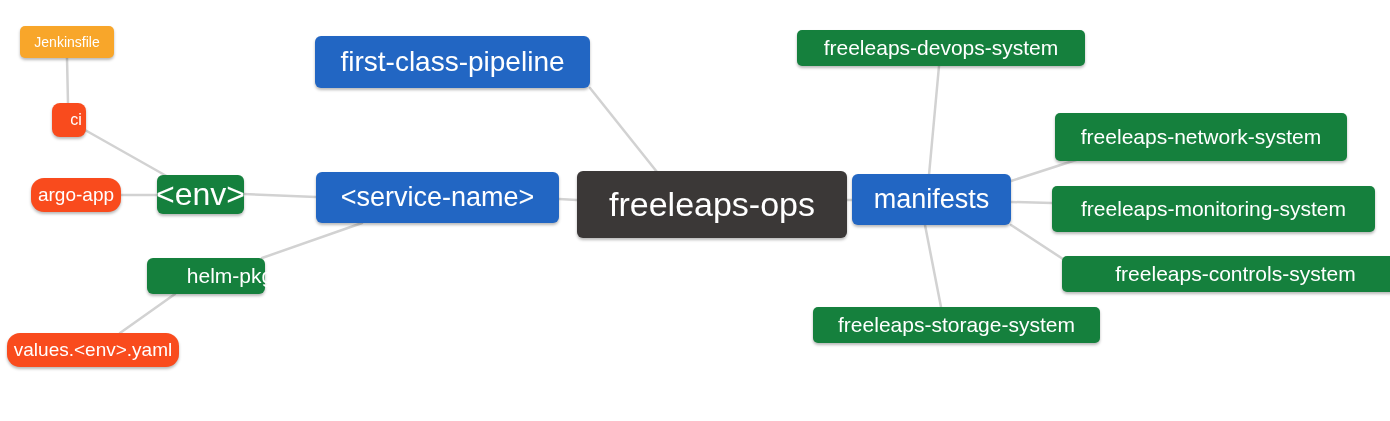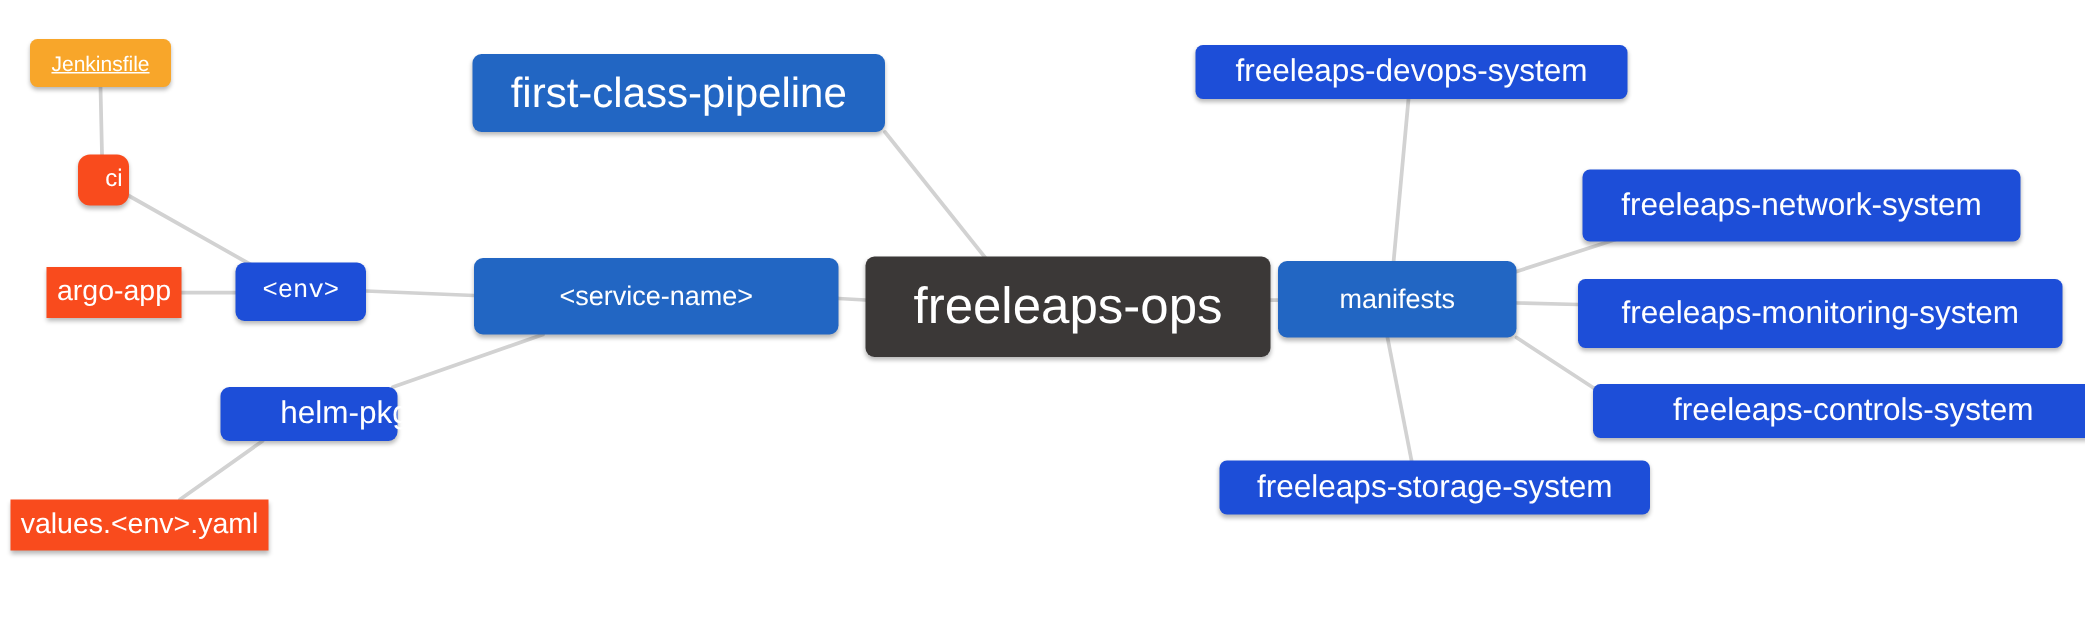--- a/index.html
+++ b/index.html
@@ -55,7 +55,7 @@
   .node.controls   { left: 1062px; top: 256px; width: 347px; height: 36px; font-size: 21px; }
   .node.storage    { left: 813px;  top: 307px; width: 287px; height: 36px; font-size: 21px; }
 
-  .node.jenkinsfile { left: 20px; top: 26px;  width: 94px; height: 32px; font-size: 14px; text-decoration: underline; }
+  .node.jenkinsfile { left: 20px; top: 26px;  width: 94px; height: 32px; font-size: 14px; }
   .node.ci          { left: 52px; top: 103px; width: 34px; height: 34px; font-size: 16px; border-radius: 8px; padding-left: 14px; }
   .node.argo-app    { left: 31px; top: 178px; width: 90px; height: 34px; font-size: 19px; }
   .node.values      { left: 7px;  top: 333px; width: 172px; height: 34px; font-size: 19px; }

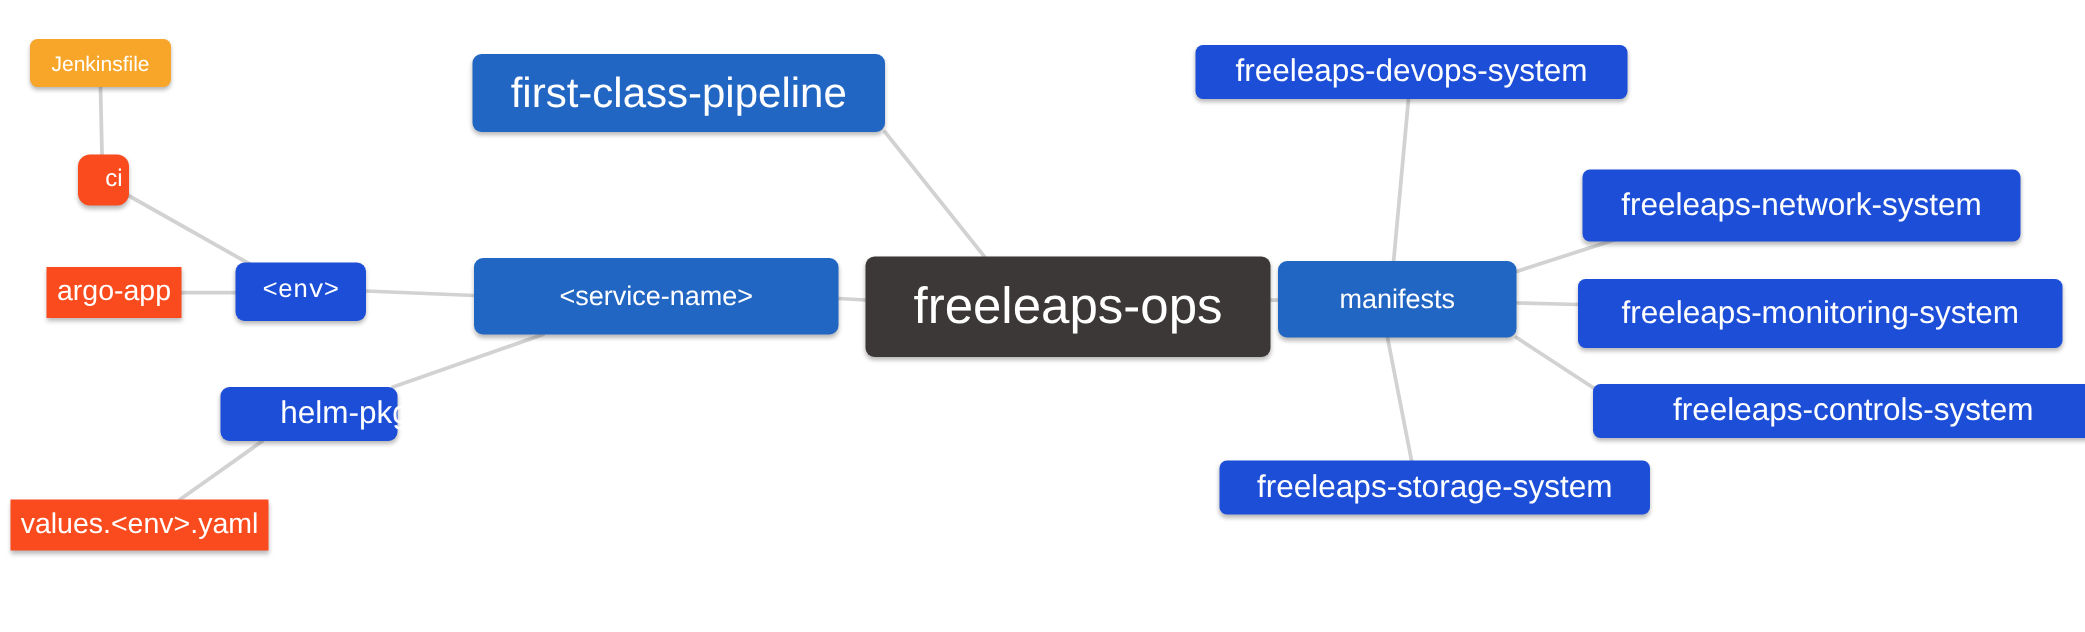--- a/index.html
+++ b/index.html
@@ -38,7 +38,7 @@
     background: #3b3837; font-size: 34px; border-radius: 6px;
   }
   .node.blue { background: #2266c3; border-radius: 6px; font-size: 18px; }
-  .node.green { background: #1d4ed8; border-radius: 5px; }
+  .node.green { background: #15803d; border-radius: 5px; }
   .node.red { background: #f94b1d; border-radius: 0; }
   .node.orange { background: #f8a62a; border-radius: 5px; }
 

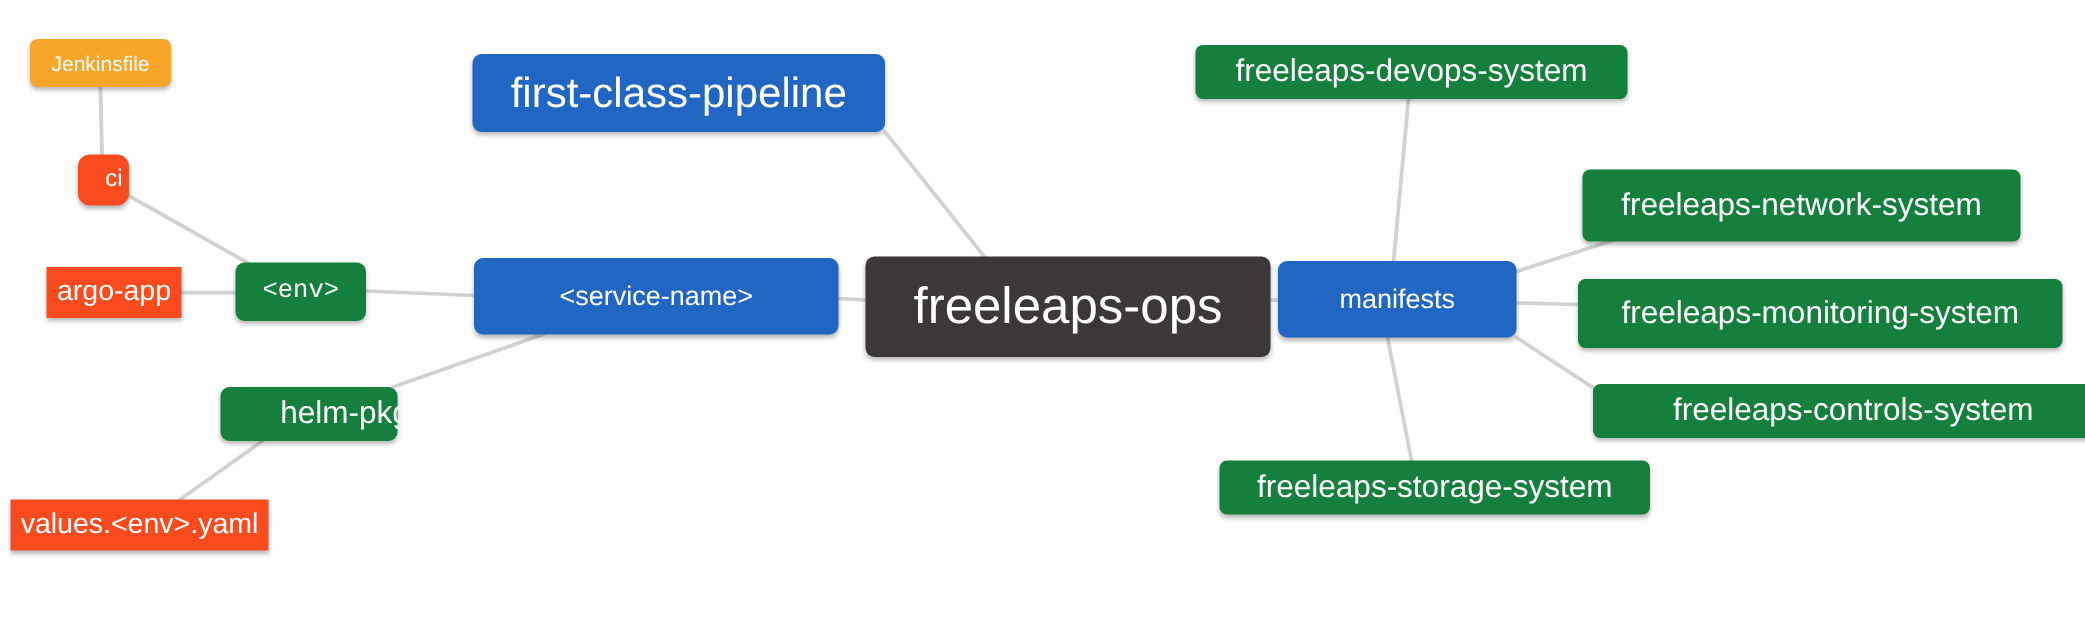--- a/index.html
+++ b/index.html
@@ -39,7 +39,7 @@
   }
   .node.blue { background: #2266c3; border-radius: 6px; font-size: 18px; }
   .node.green { background: #15803d; border-radius: 5px; }
-  .node.red { background: #f94b1d; border-radius: 0; }
+  .node.red { background: #f94b1d; border-radius: 13px; }
   .node.orange { background: #f8a62a; border-radius: 5px; }
 
   .node.first-class-pipeline { left: 315px; top: 36px; width: 275px; height: 52px; font-size: 28px; }

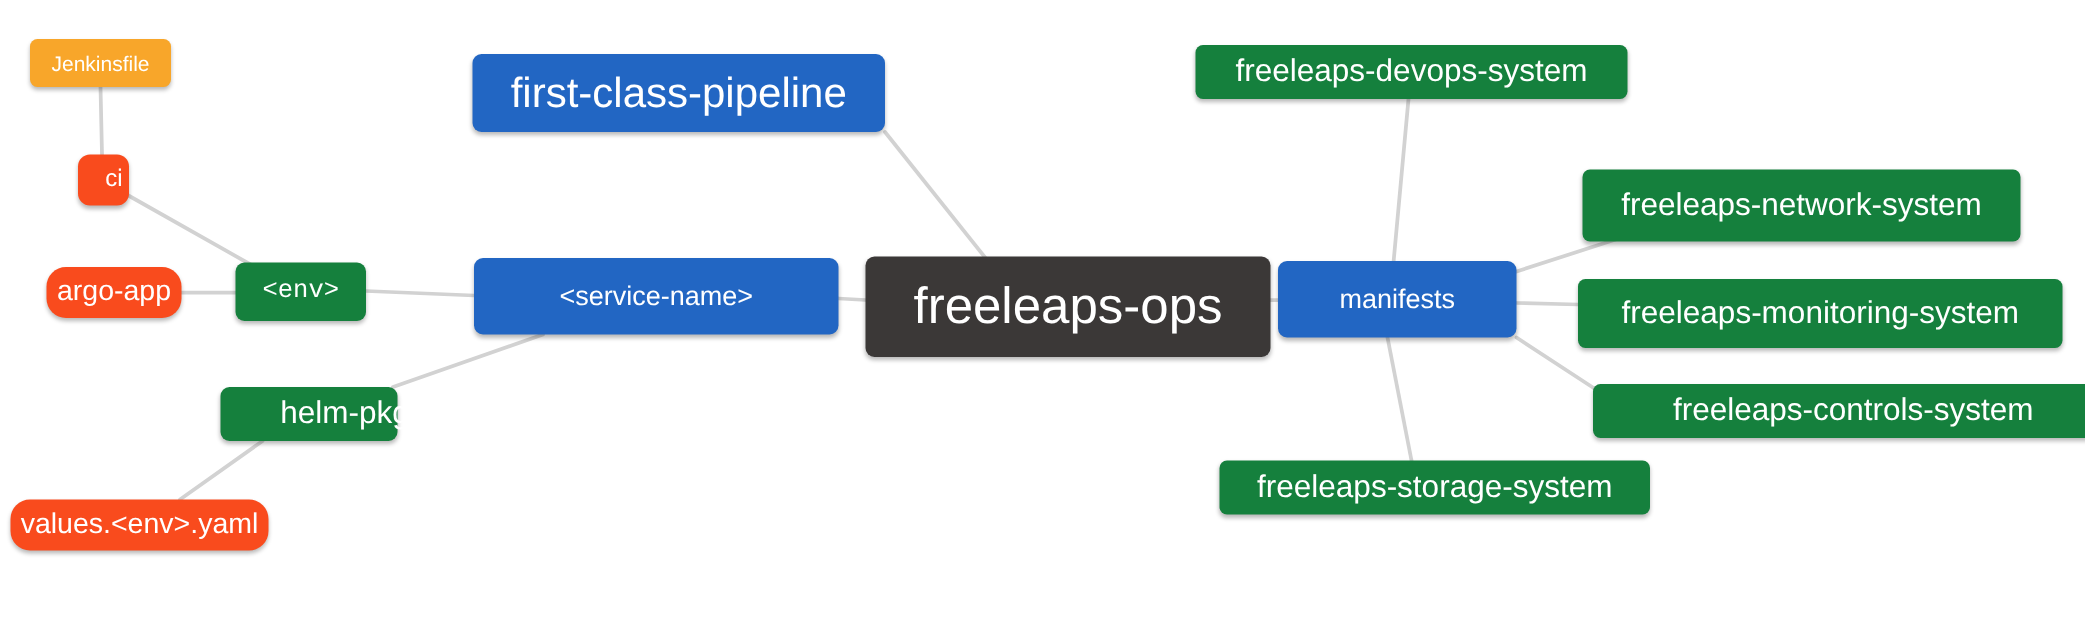--- a/index.html
+++ b/index.html
@@ -46,7 +46,7 @@
   .node.service-name        { left: 316px; top: 172px; width: 243px; height: 51px; }
   .node.manifests           { left: 852px; top: 174px; width: 159px; height: 51px; }
 
-  .node.env      { left: 157px; top: 175px; width: 87px;  height: 39px; font-size: 17px; border-radius: 6px; font-family: Liberation Mono, monospace; }
+  .node.env      { left: 157px; top: 175px; width: 87px;  height: 39px; font-size: 32px; border-radius: 6px; }
   .node.helm-pkg { left: 147px; top: 258px; width: 118px; height: 36px; font-size: 21px; border-radius: 6px; padding-left: 48px; }
 
   .node.devops     { left: 797px;  top: 30px;  width: 288px; height: 36px; font-size: 21px; }

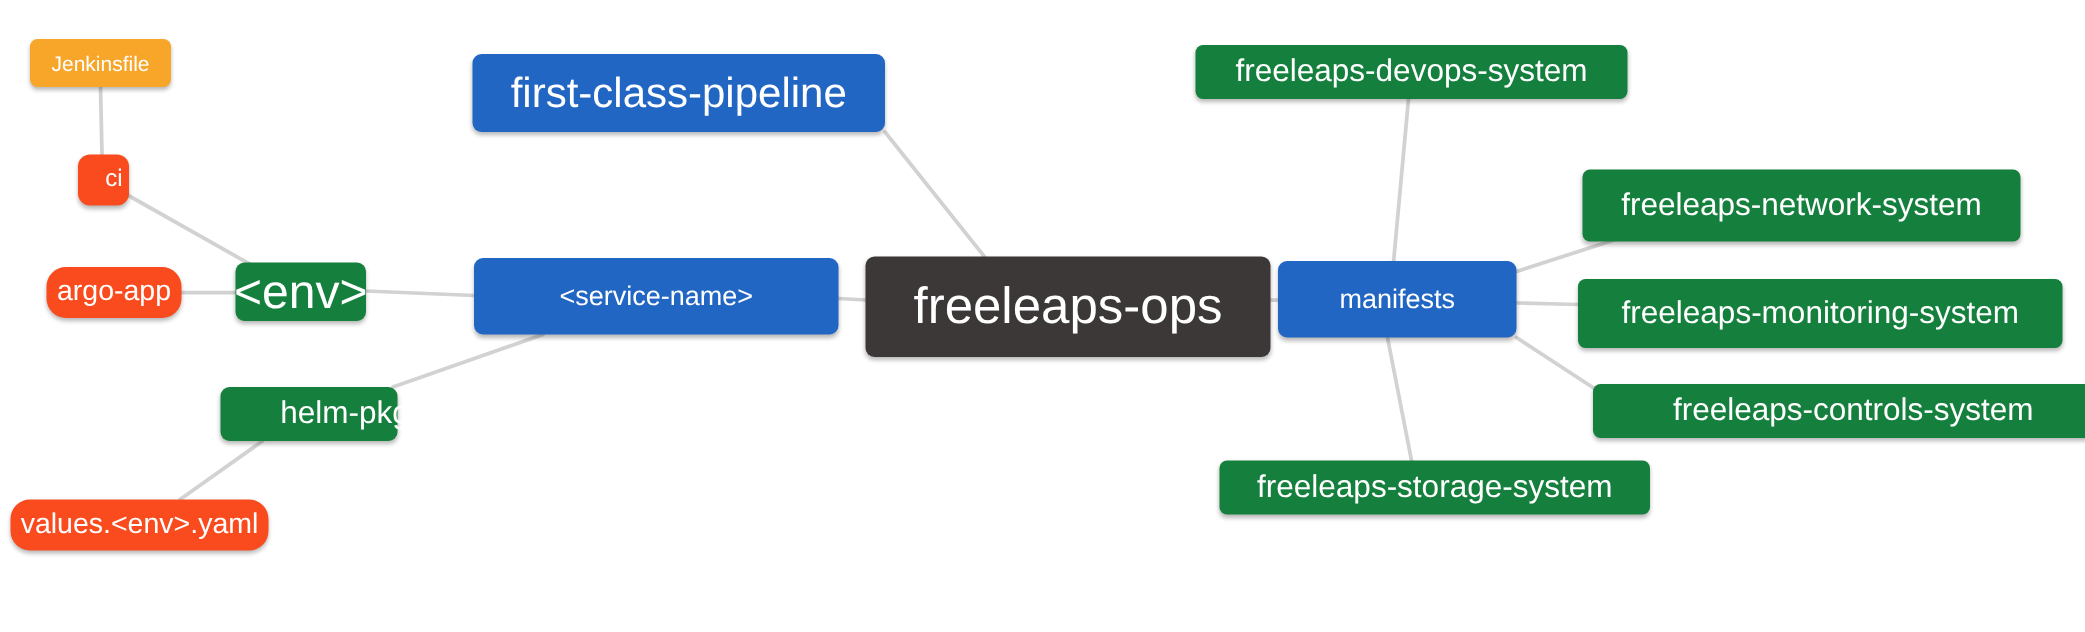--- a/index.html
+++ b/index.html
@@ -37,7 +37,7 @@
     left: 577px; top: 171px; width: 270px; height: 67px;
     background: #3b3837; font-size: 34px; border-radius: 6px;
   }
-  .node.blue { background: #2266c3; border-radius: 6px; font-size: 18px; }
+  .node.blue { background: #2266c3; border-radius: 6px; font-size: 27px; }
   .node.green { background: #15803d; border-radius: 5px; }
   .node.red { background: #f94b1d; border-radius: 13px; }
   .node.orange { background: #f8a62a; border-radius: 5px; }

